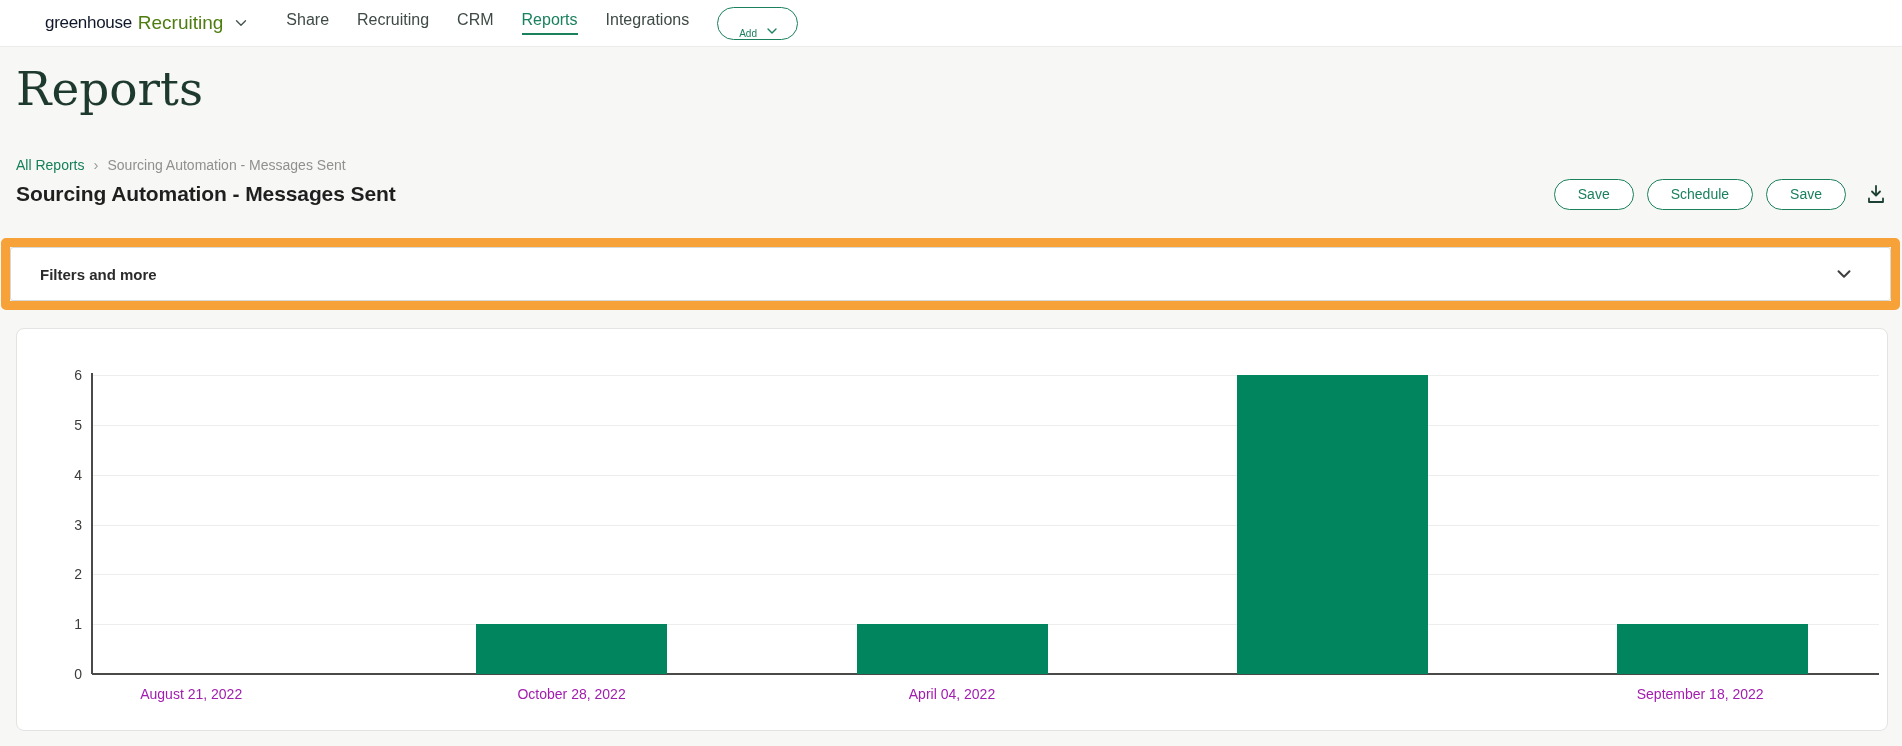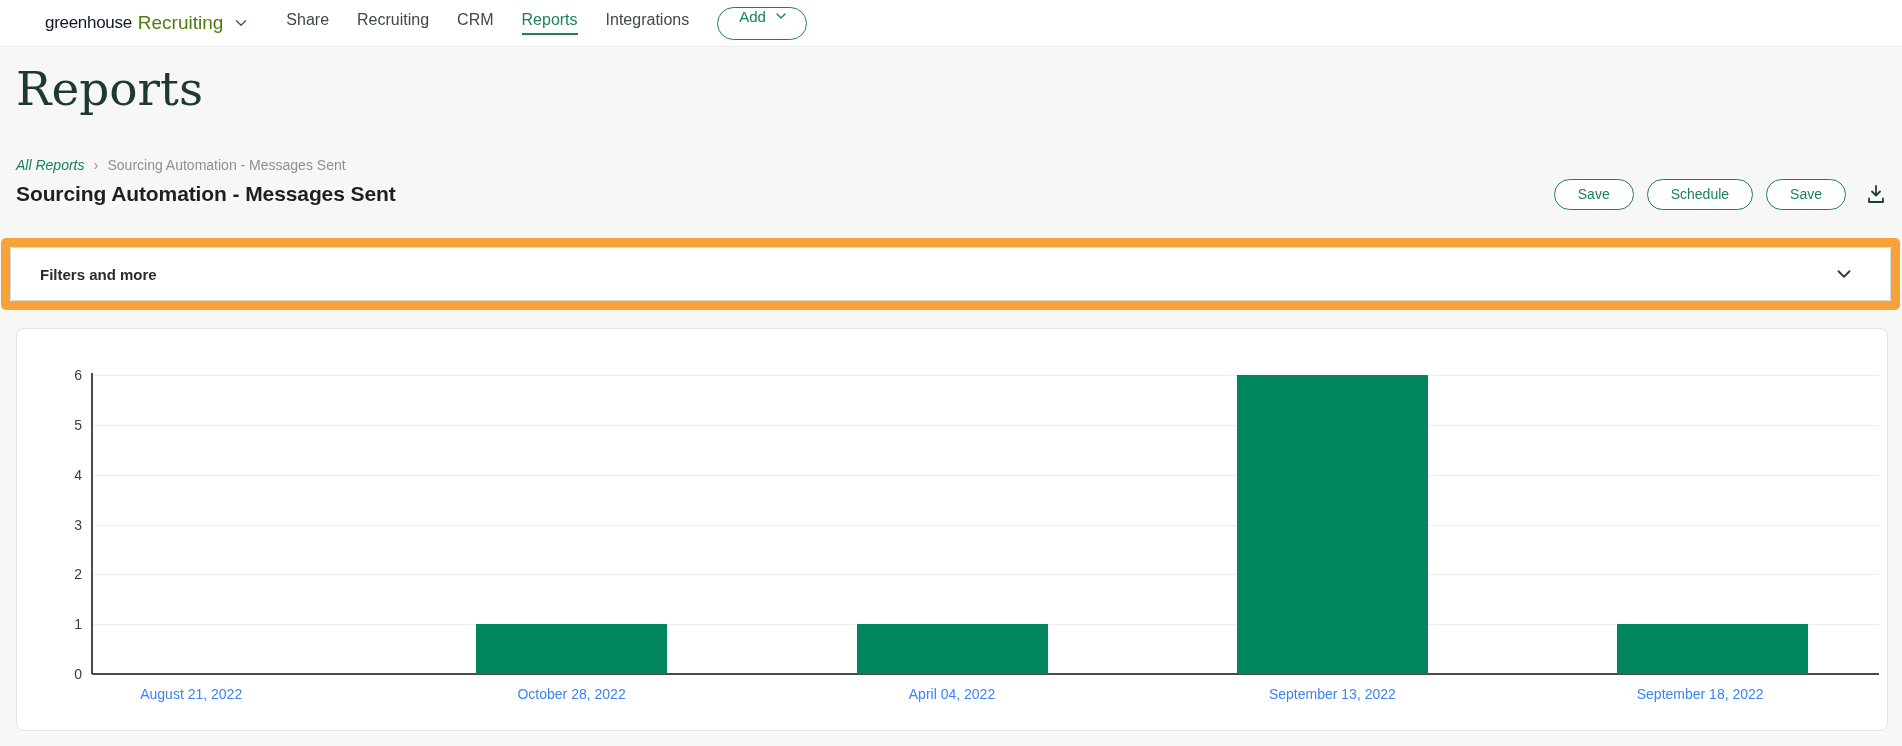--- a/index.html
+++ b/index.html
@@ -27,9 +27,9 @@
   }
   .nav-link.active { color:#1a815c; border-bottom-color:#1a815c; }
   .add-btn {
-    margin-left:28px; display:inline-flex; align-items:flex-start; gap:7px;
+    margin-left:28px; display:inline-flex; align-items:flex-end; gap:7px;
     height:33px; padding:0 17px 0 21px; border:1.5px solid #1a815c;
-    border-radius:17px; background:#fff; color:#1a815c; font-size:15px; cursor:pointer;
+    border-radius:17px; background:#fff; color:#1a815c; font-size:10px; cursor:pointer;
   }
 
   

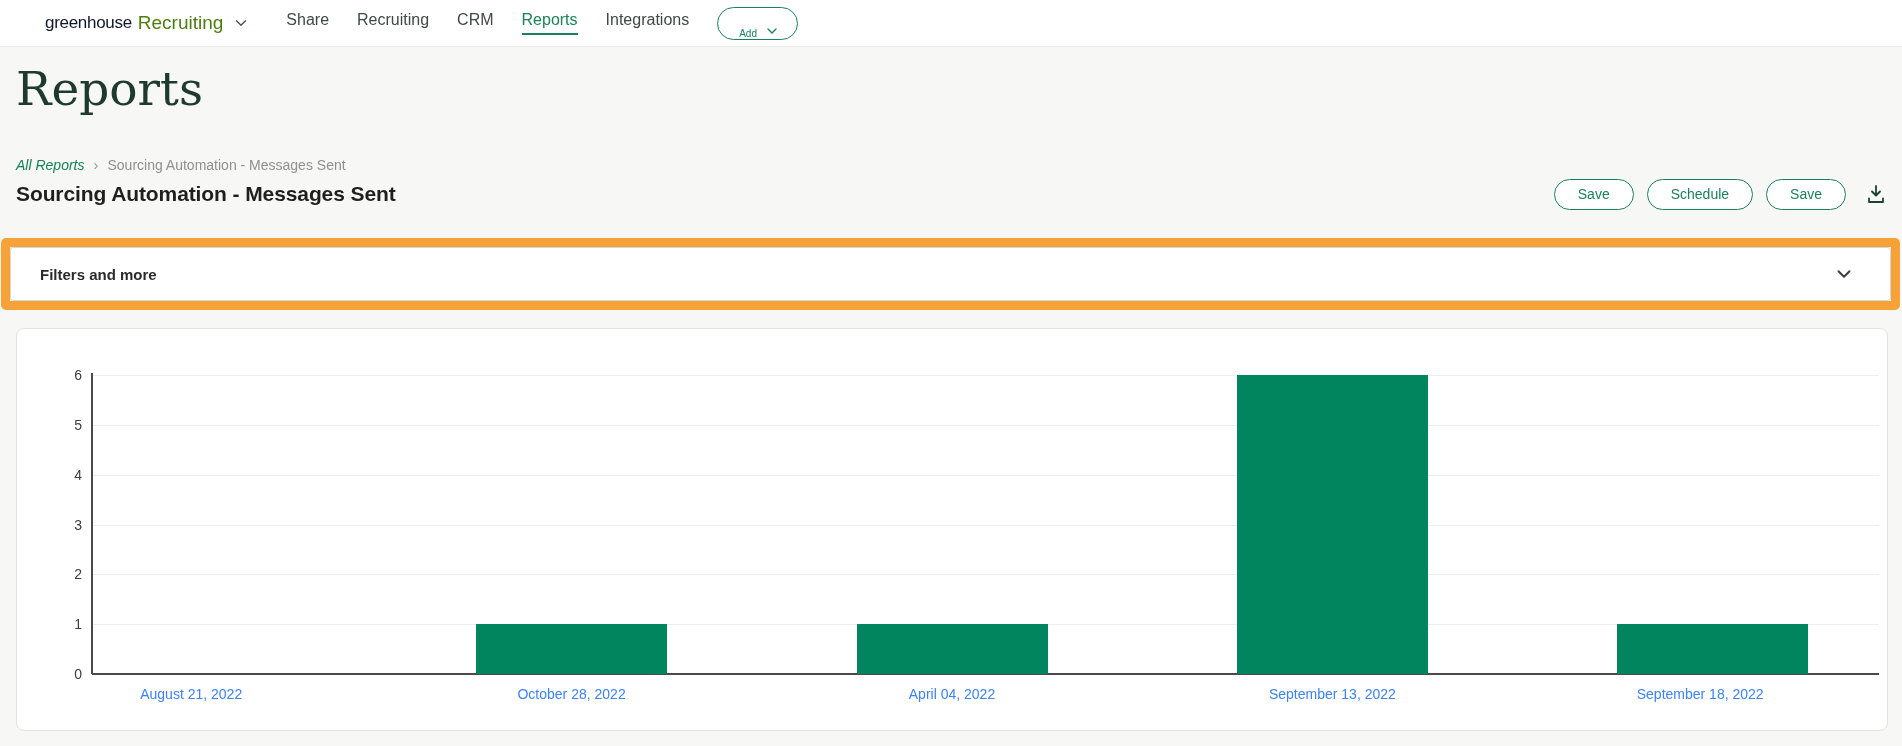--- a/index.html
+++ b/index.html
@@ -42,7 +42,7 @@
     position:absolute; top:156px; left:16px;
     display:flex; align-items:center; gap:9px; font-size:14px;
   }
-  .breadcrumb .crumb-link { color:#15805a; text-decoration:none; cursor:pointer;font-style:italic; }
+  .breadcrumb .crumb-link { color:#15805a; text-decoration:none; cursor:pointer; }
   .breadcrumb .crumb-sep { color:#9a9a98; font-size:15px; }
   .breadcrumb .crumb-current { color:#8f918f; }
 

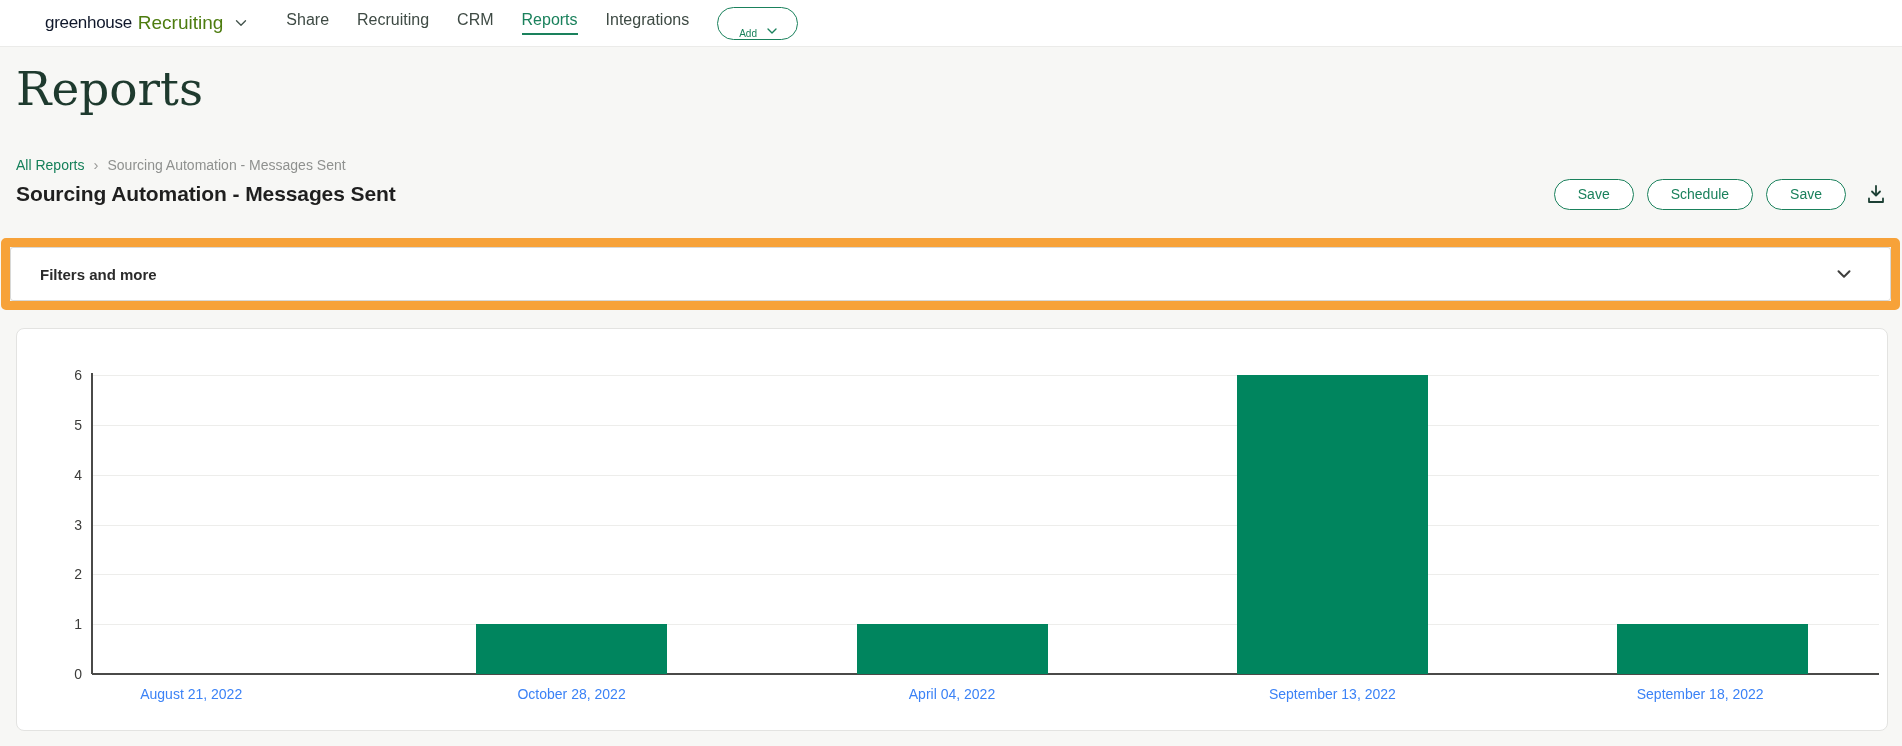--- a/index.html
+++ b/index.html
@@ -81,7 +81,7 @@
   .gridline { position:absolute; height:1px; background:#ededeb; }
   .axis-line { position:absolute; background:#4a4a48; }
   .ytick { position:absolute; width:48px; text-align:right; font-size:14px; color:#3c3c3a; line-height:18px; }
-  .xtick { position:absolute; text-align:center; font-size:14px; color:#3b82f6; line-height:18px; }
+  .xtick { position:absolute; text-align:center; font-size:14px; color:#a21caf; line-height:18px; }
   .bar { position:absolute; }
 </style>
 </head>

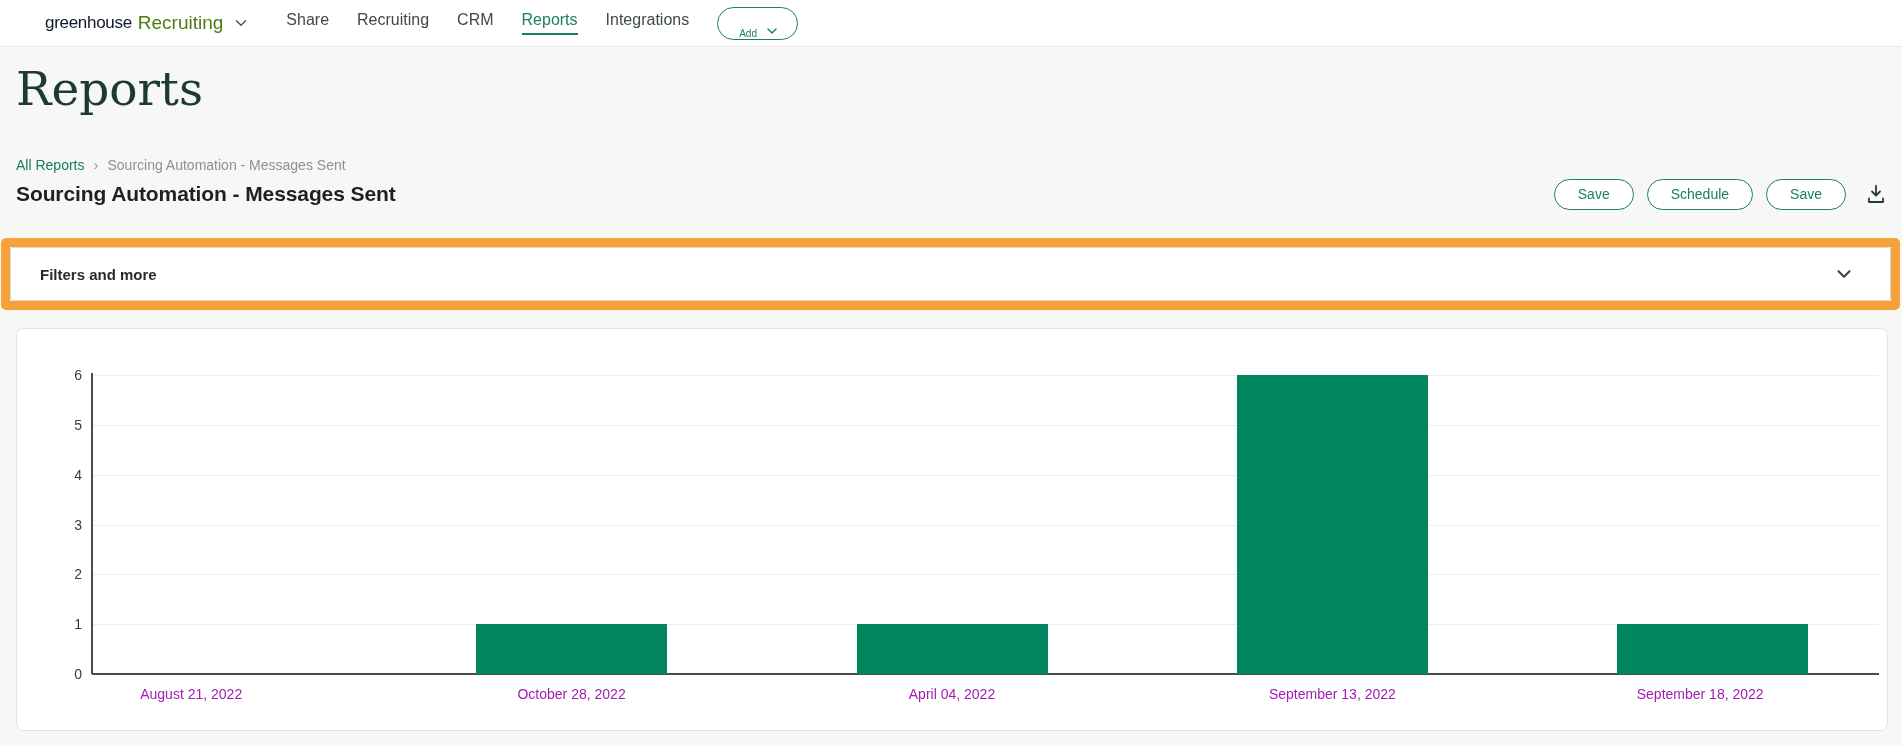--- a/index.html
+++ b/index.html
@@ -176,7 +176,6 @@
         <div class="bar" style="left: 839.5px; top: 295.2px; width: 191px; height: 49.8px; background: rgb(0, 133, 94);"></div>
         <div class="xtick" style="left: 744.8px; top: 356px; width: 380.4px;">April 04, 2022</div>
         <div class="bar" style="left: 1219.9px; top: 46.2px; width: 191px; height: 298.8px; background: rgb(0, 133, 94);"></div>
-        <div class="xtick" style="left: 1125.2px; top: 356px; width: 380.4px;">September 13, 2022</div>
         <div class="bar" style="left: 1600.3px; top: 295.2px; width: 191px; height: 49.8px; background: rgb(0, 133, 94);"></div>
         <div class="xtick" style="left: 1493px; top: 356px; width: 380.4px;">September 18, 2022</div>
       </div>

